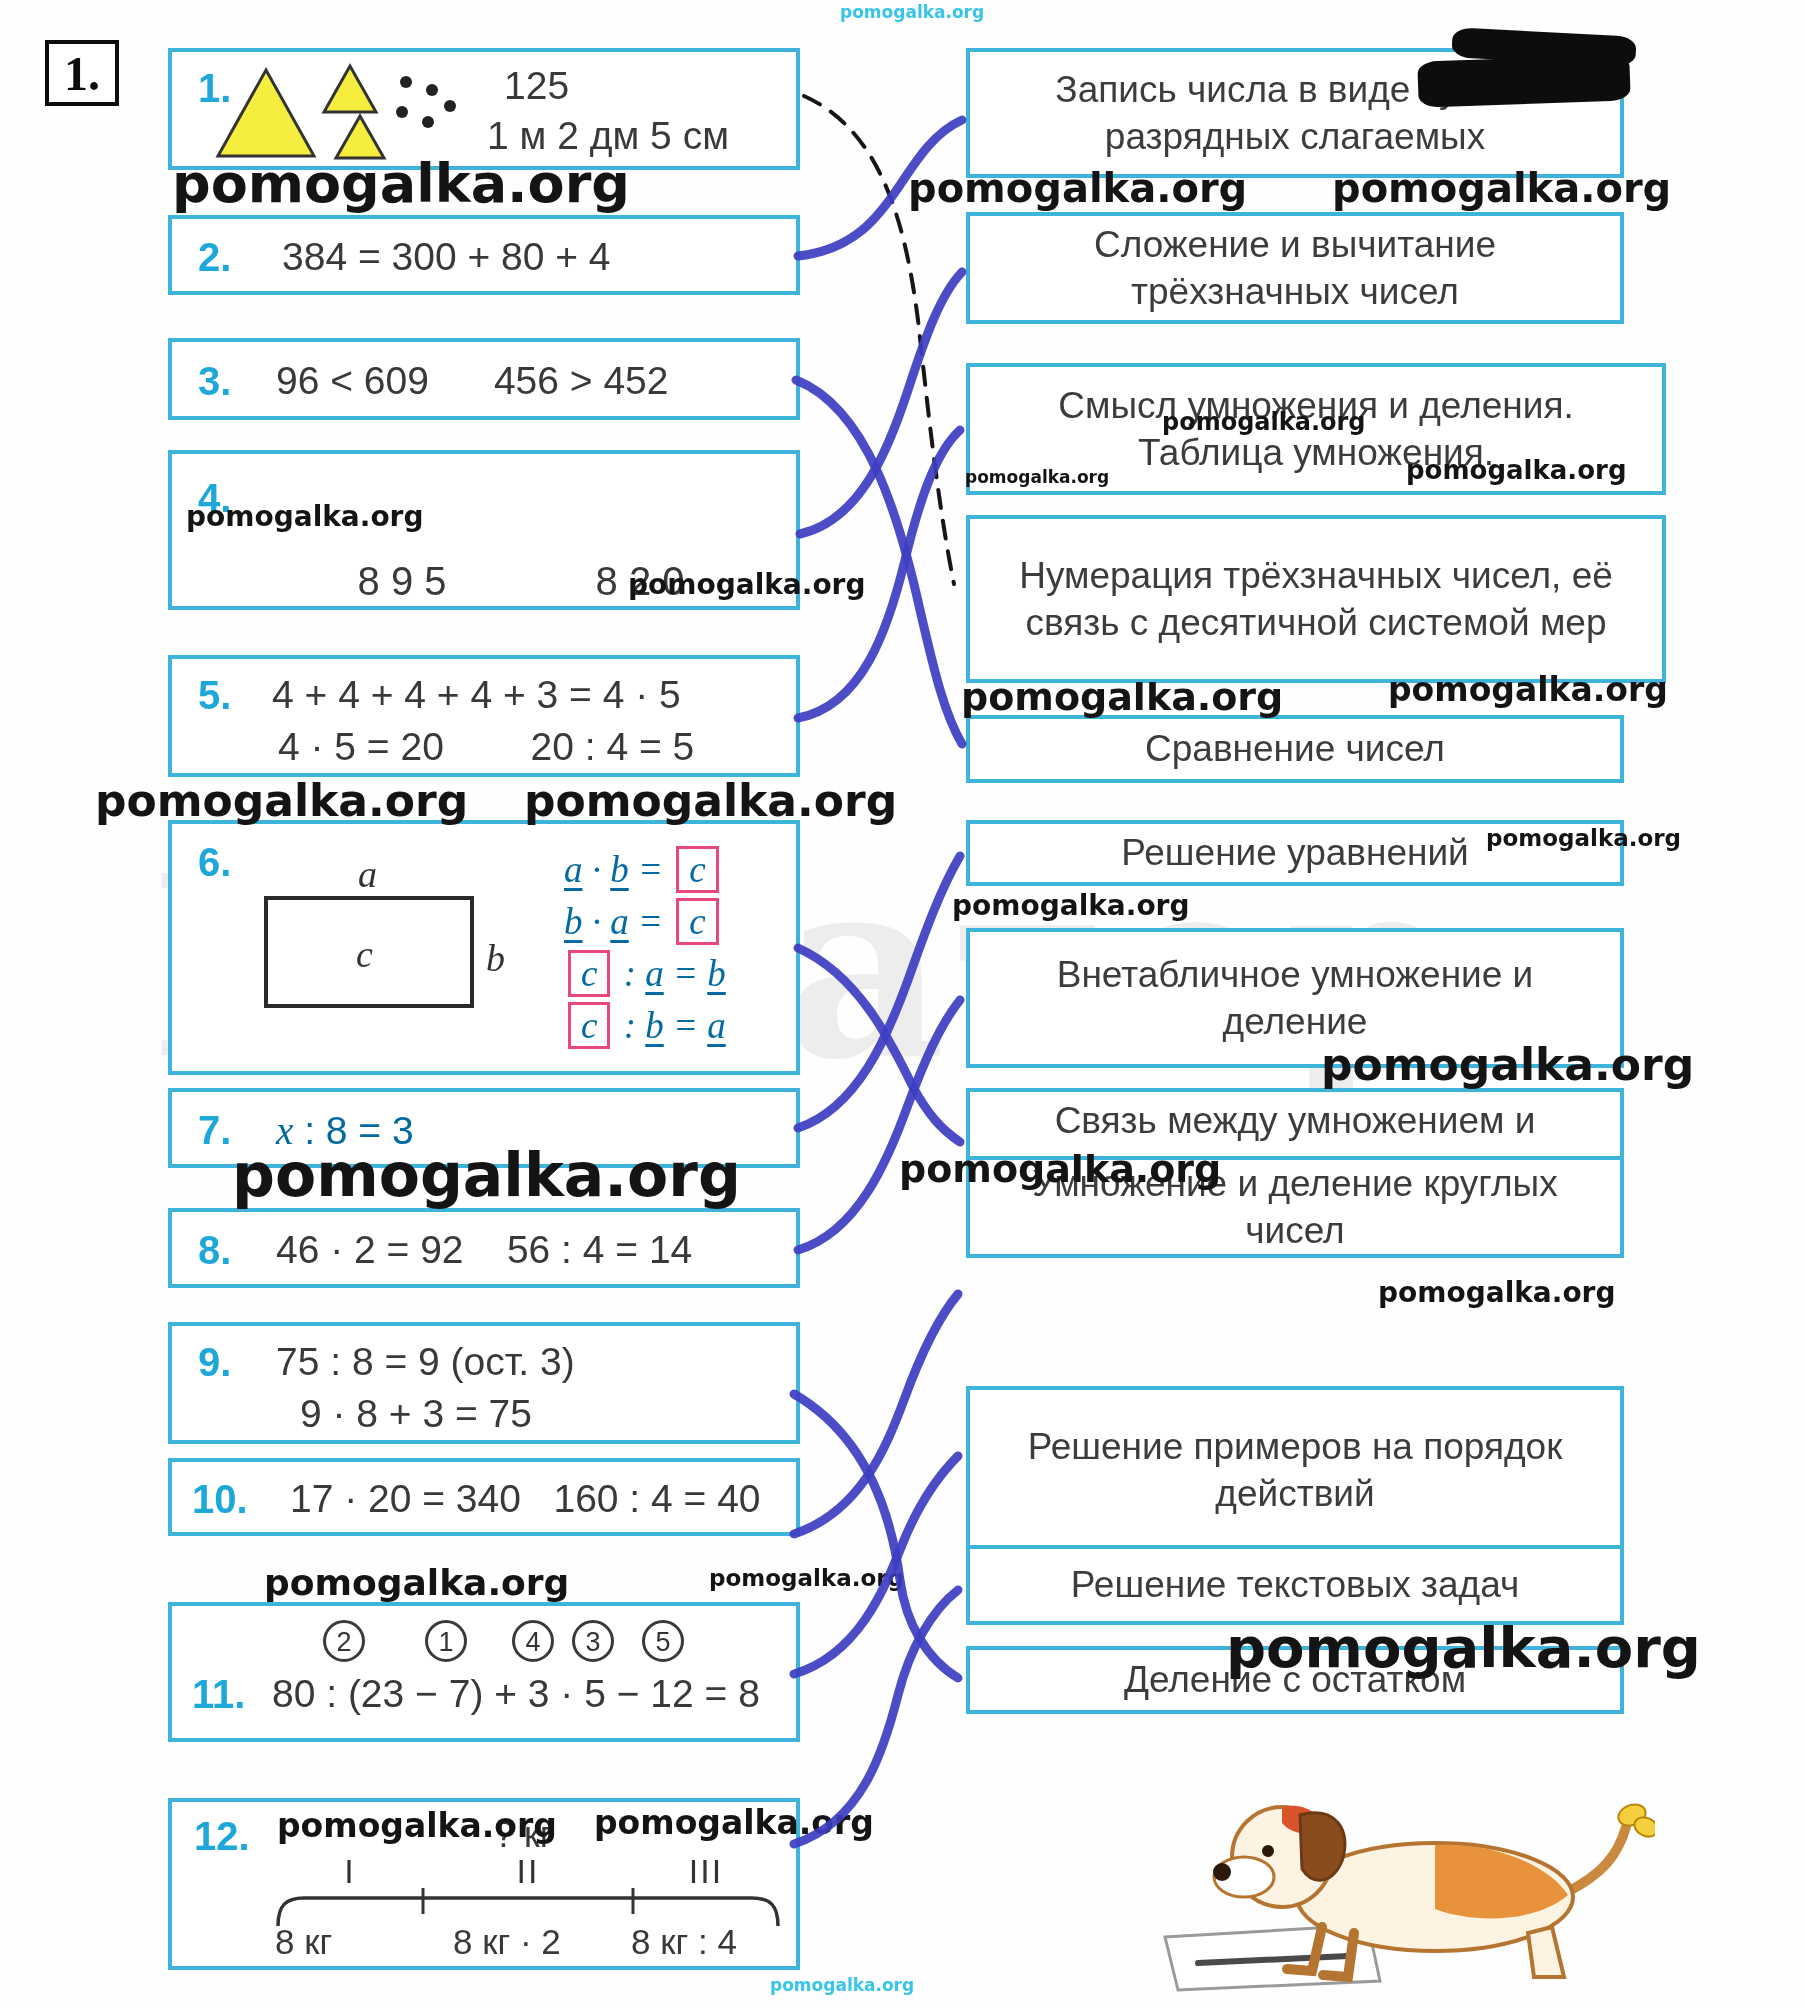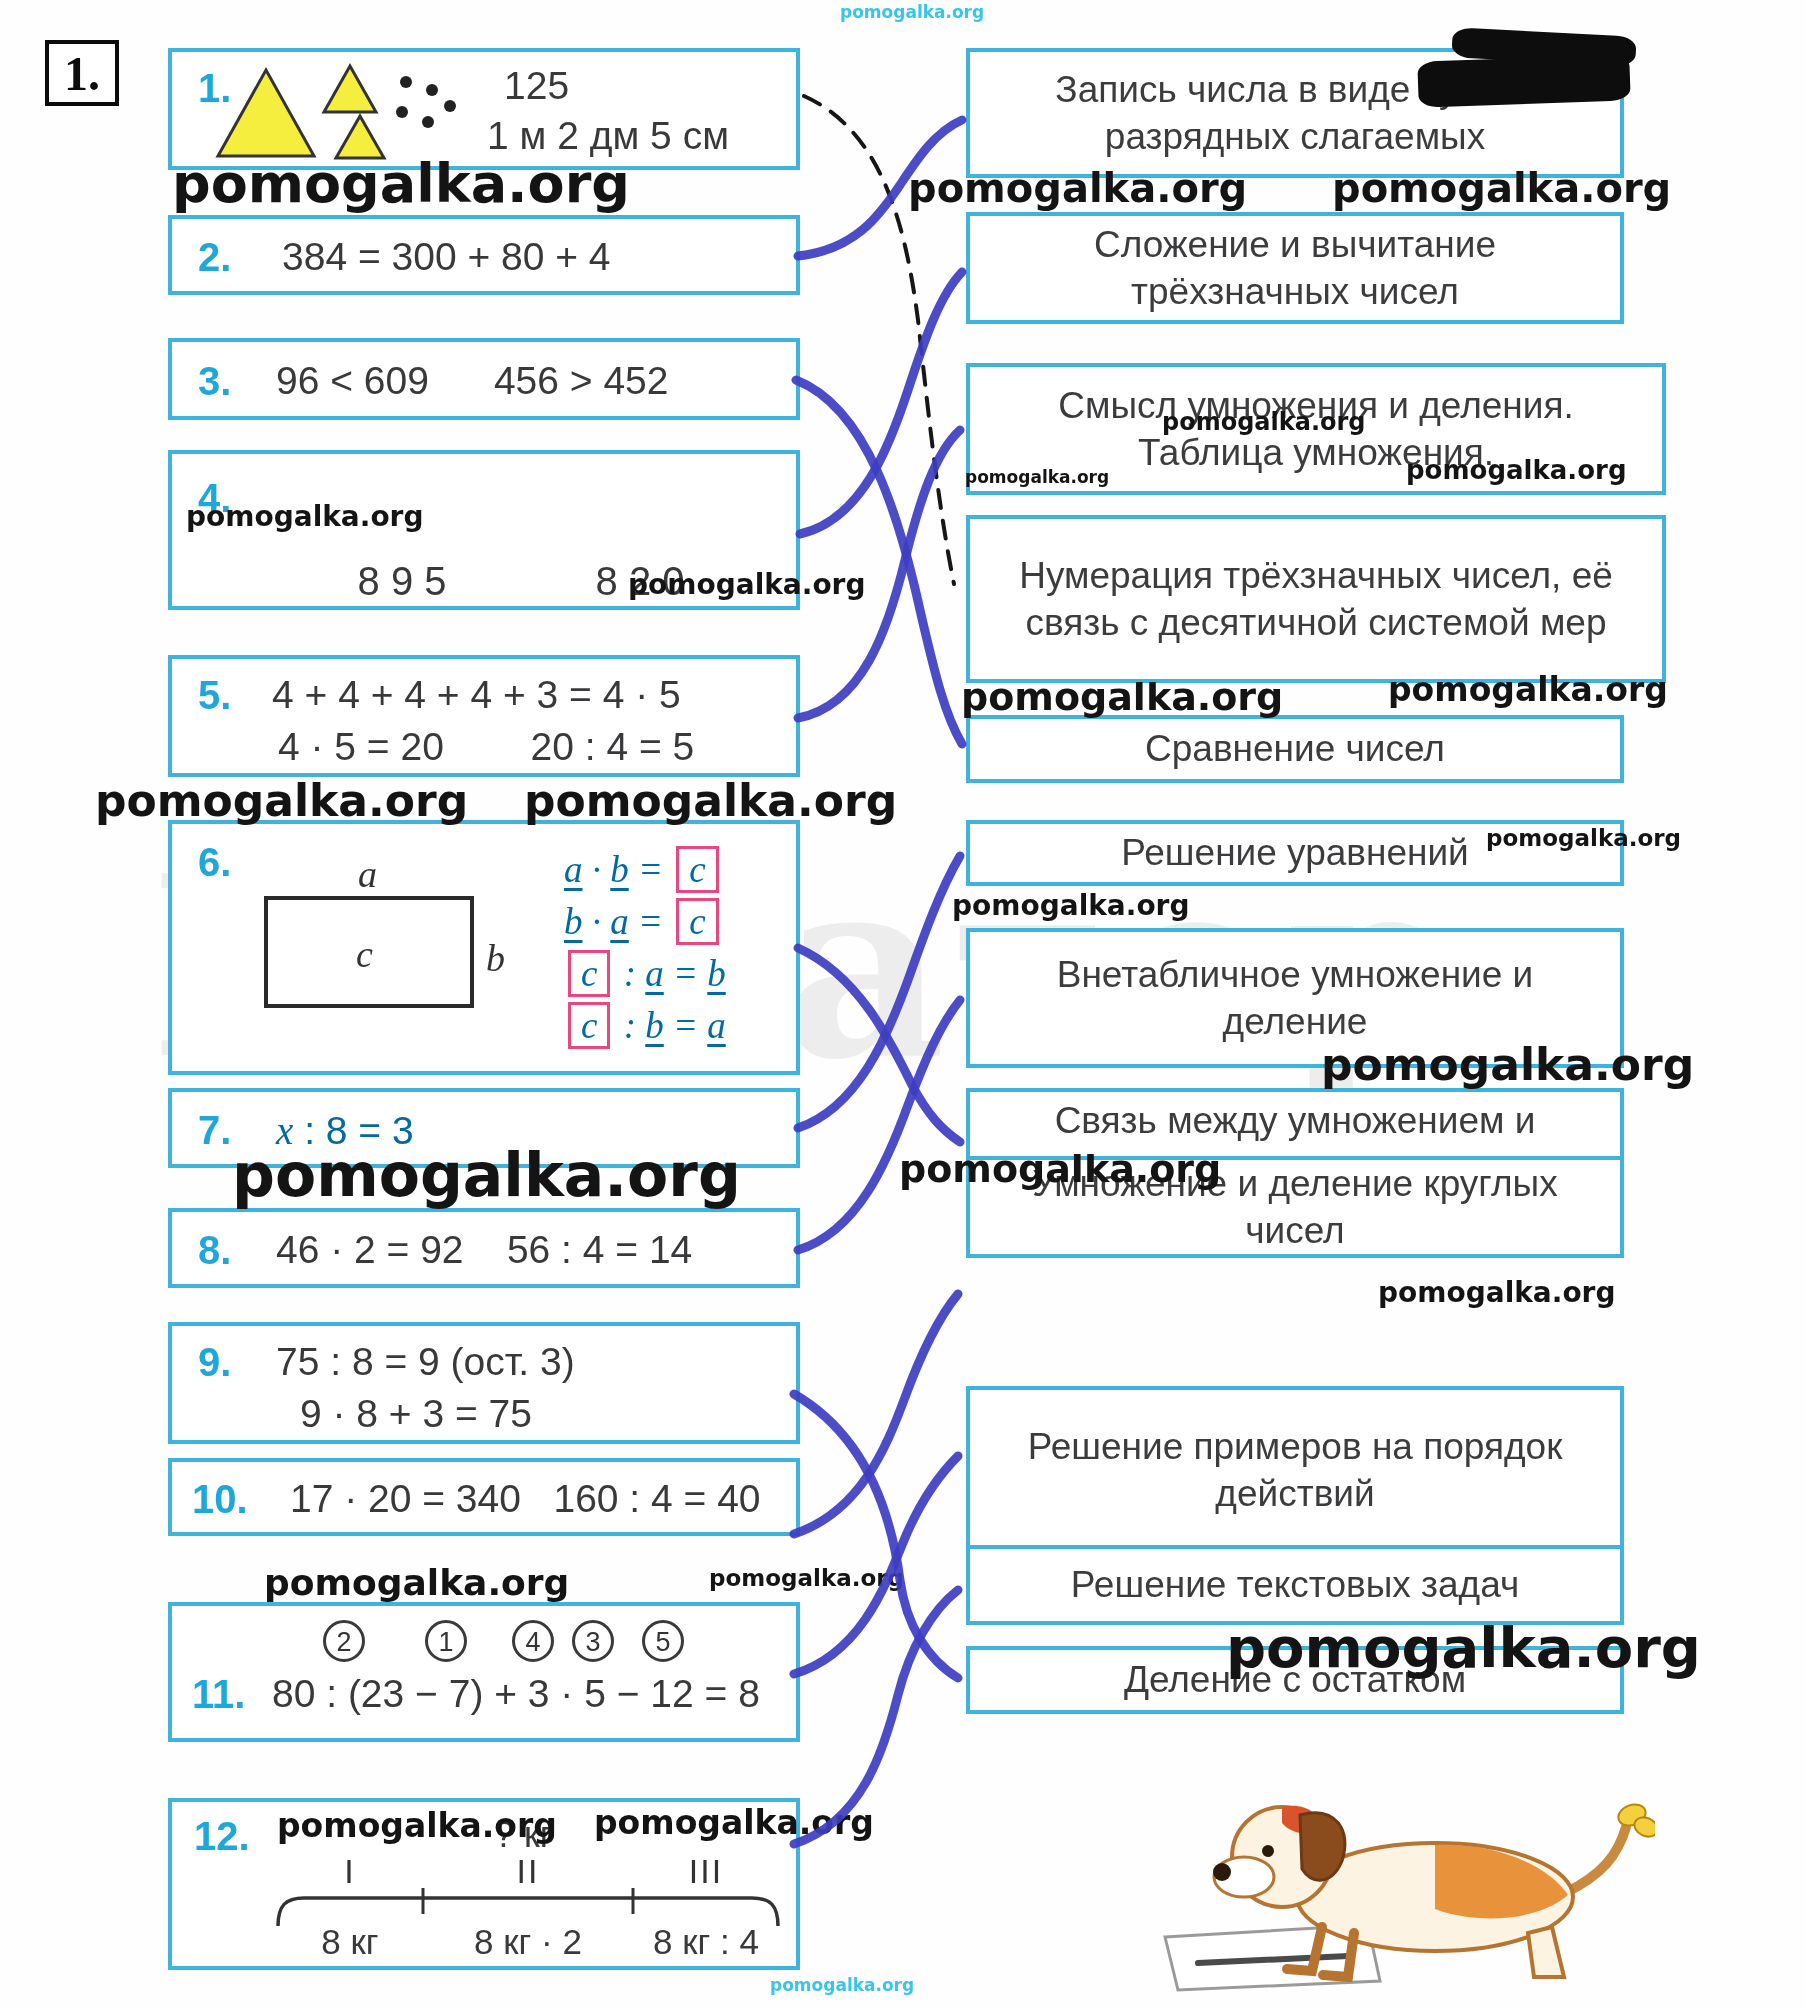--- a/index.html
+++ b/index.html
@@ -38,7 +38,7 @@
           text-align:center; line-height:38px; font-size:27px; color:#333; background:#fff; z-index:2; }
 
   .roman { position:absolute; font-size:34px; color:#333; width:44px; text-align:center; letter-spacing:2px; z-index:2; }
-  .seg-label { position:absolute; font-size:35px; color:#39393b; width:150px; text-align:center; white-space:pre; z-index:2; }
+  .seg-label { position:absolute; font-size:35px; color:#39393b; width:150px; text-align:left; white-space:pre; z-index:2; }
 
   .wm { position:absolute; color:#141414; font-family:"DejaVu Sans", sans-serif; font-weight:600;
         white-space:nowrap; z-index:20; }

